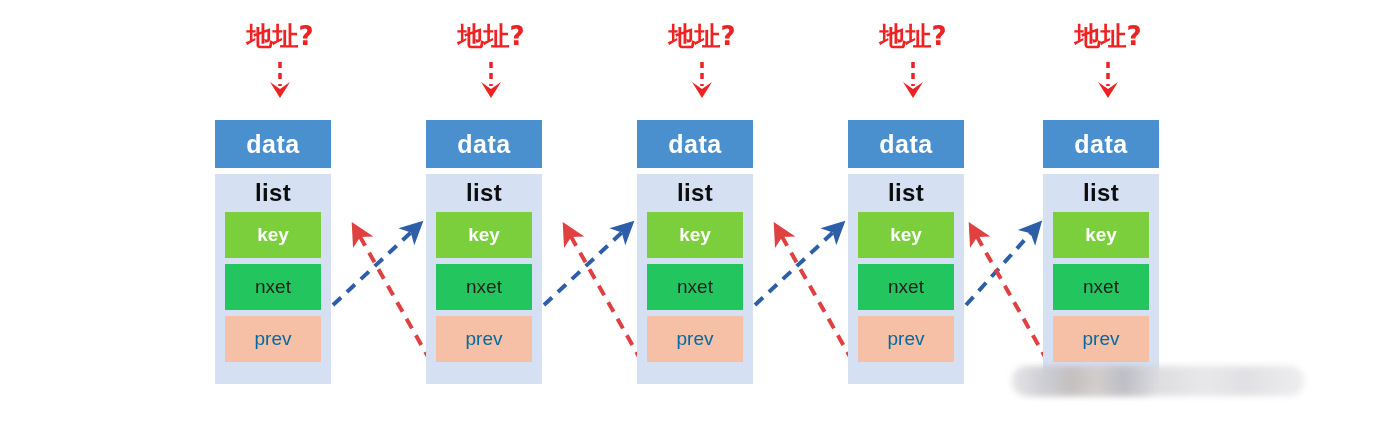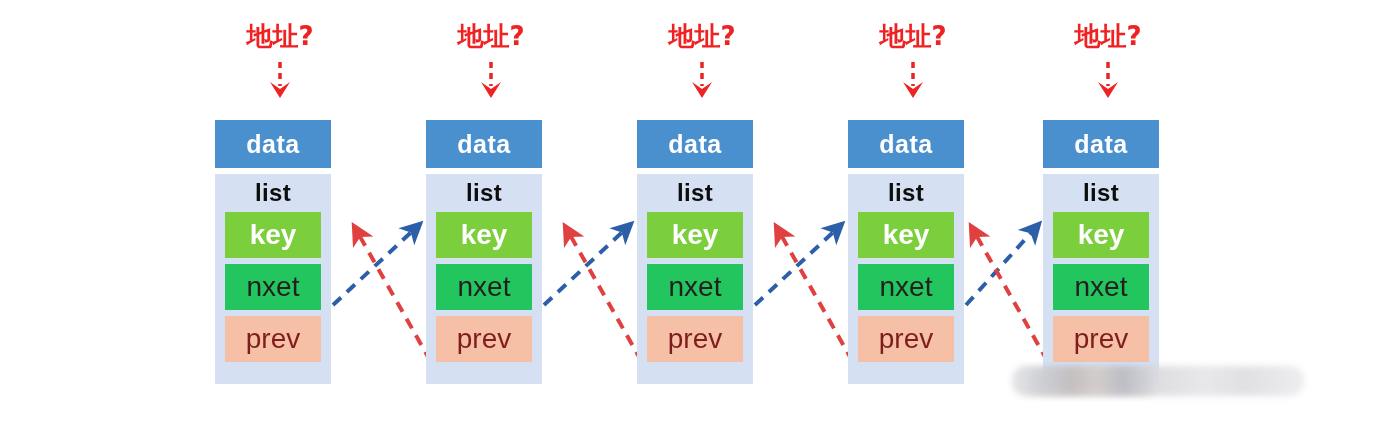--- a/index.html
+++ b/index.html
@@ -77,7 +77,7 @@
     display: flex;
     align-items: center;
     justify-content: center;
-    font-size: 28px;
+    font-size: 19px;
     margin-bottom: 6px;
     box-sizing: border-box;
   }

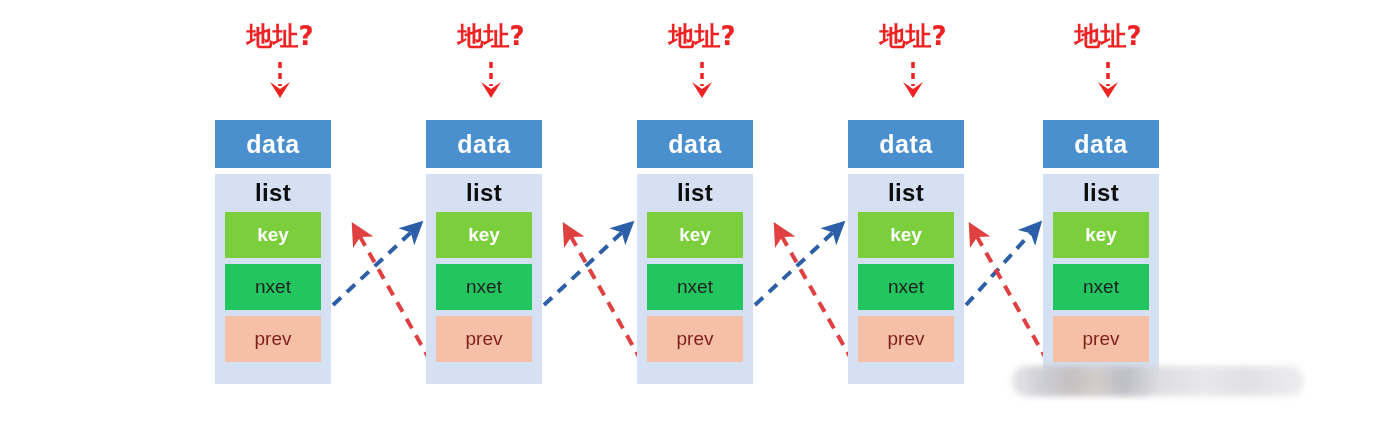--- a/index.html
+++ b/index.html
@@ -94,7 +94,7 @@
   }
   .cell-prev {
     background: #f5c0a5;
-    color: #7f1d1d;
+    color: #0369a1;
   }
 
   

